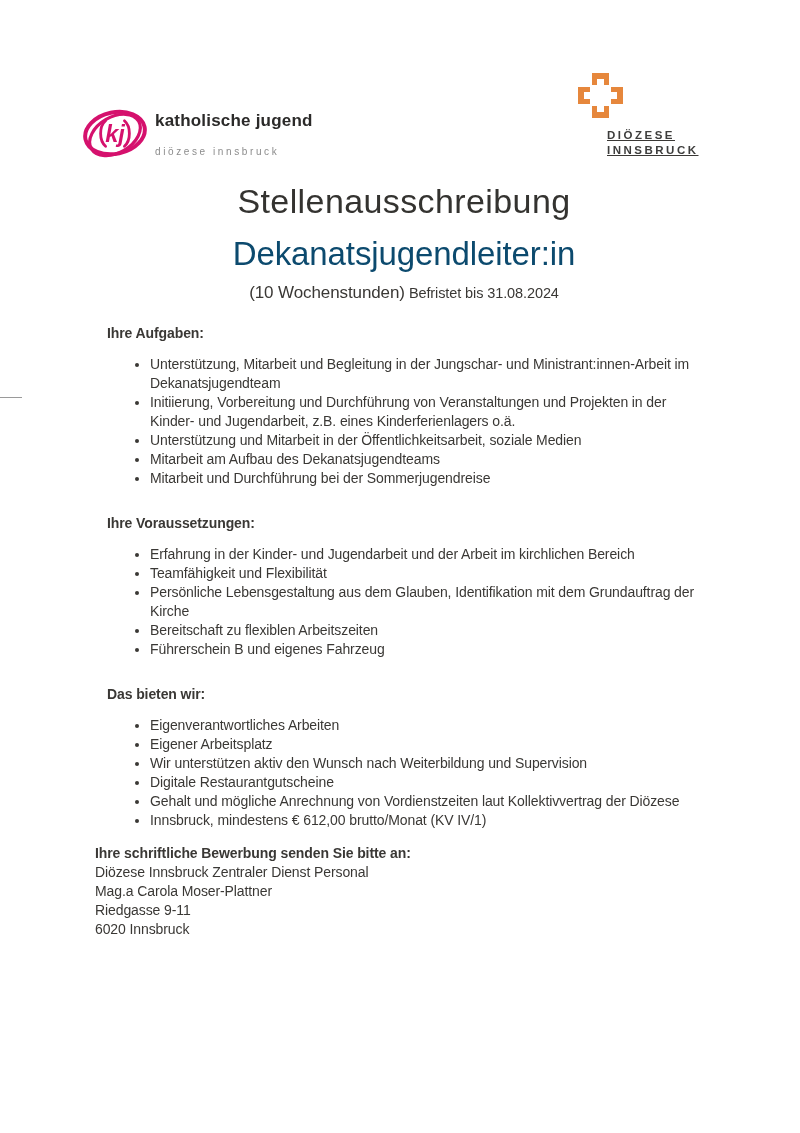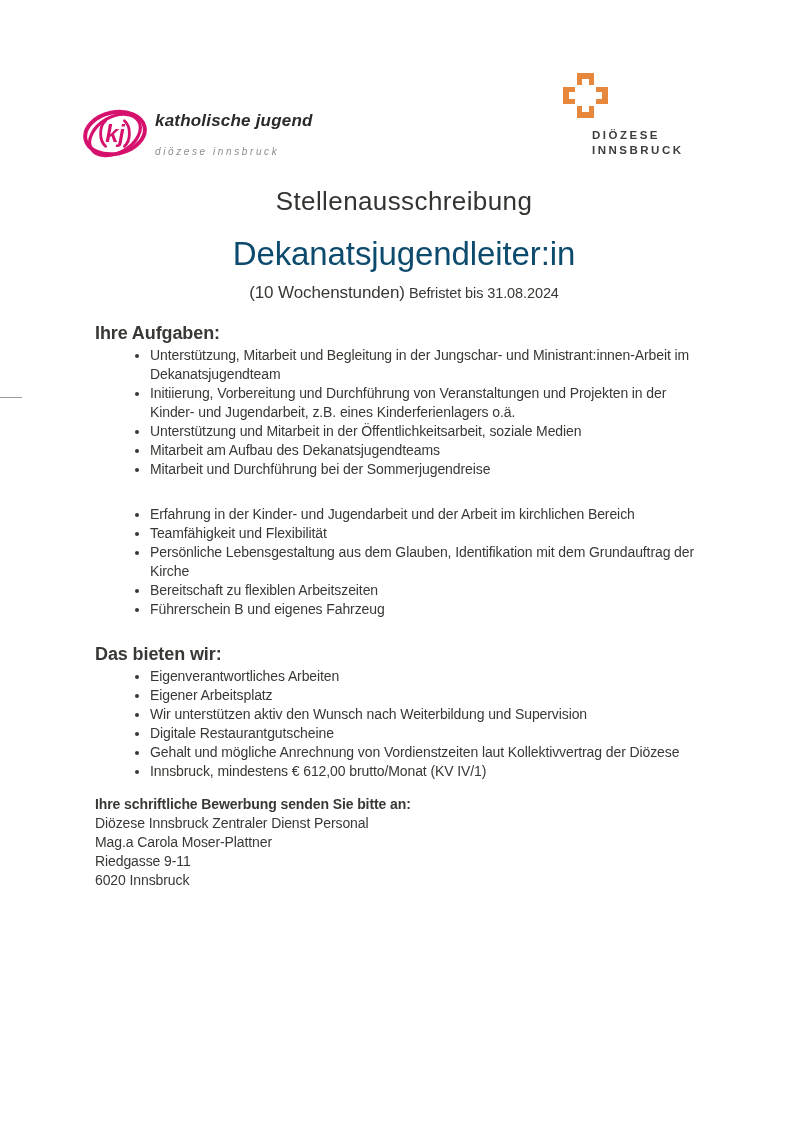--- a/index.html
+++ b/index.html
@@ -17,7 +17,7 @@
   
   .kj-logo{position:absolute;left:82px;top:106px;display:flex;align-items:center;}
   .kj-mark{width:66px;height:56px;display:block;}
-  .kj-words{margin-left:7px;font-style:italic;}
+  .kj-words{margin-left:7px;}
   .kj-name{font-size:17px;font-weight:bold;color:#2b2a29;letter-spacing:.2px;line-height:19px;}
   .kj-sub{font-size:10px;color:#8c8c8c;letter-spacing:2.6px;margin-top:16px;}
 

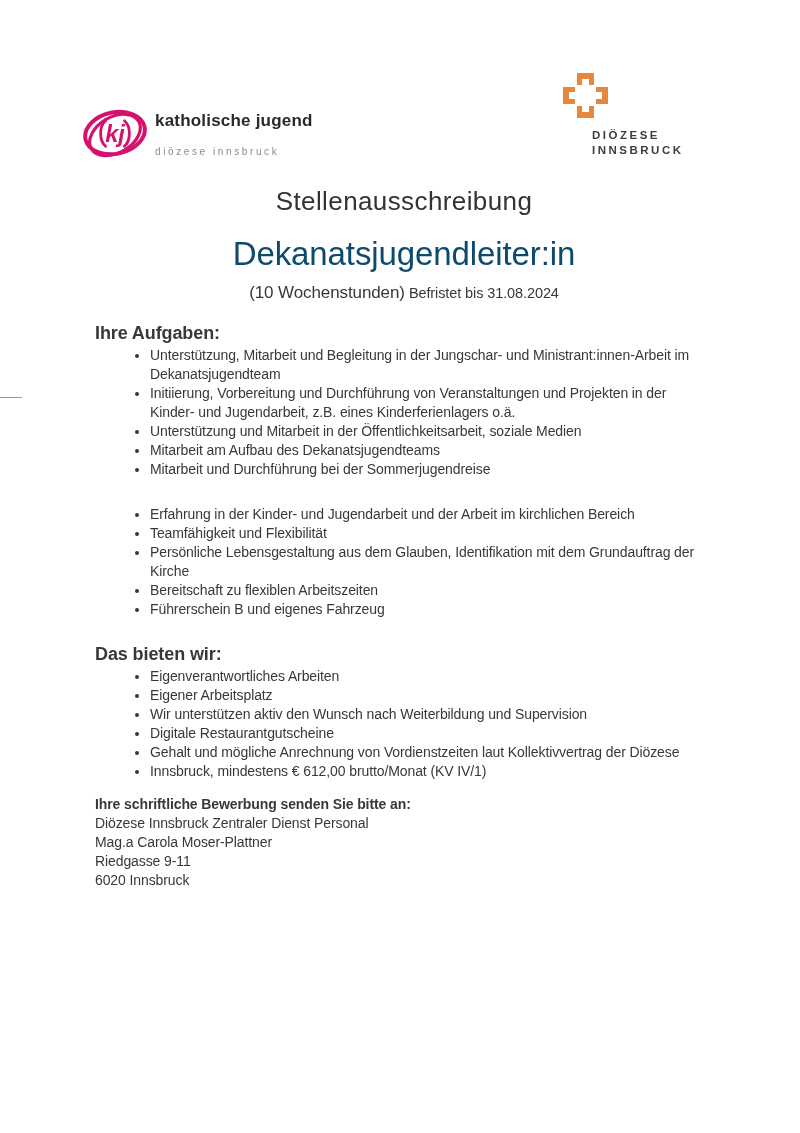--- a/index.html
+++ b/index.html
@@ -21,7 +21,7 @@
   .kj-name{font-size:17px;font-weight:bold;color:#2b2a29;letter-spacing:.2px;line-height:19px;}
   .kj-sub{font-size:10px;color:#8c8c8c;letter-spacing:2.6px;margin-top:16px;}
 
-  .diocese-logo{position:absolute;left:563px;top:73px;}
+  .diocese-logo{position:absolute;left:578px;top:73px;text-decoration:underline;}
   .cross{width:45px;height:45px;display:block;}
   .diocese-words{margin-left:29px;margin-top:10px;font-size:11.5px;font-weight:bold;
     letter-spacing:2.5px;color:#3d3d3c;line-height:15px;}

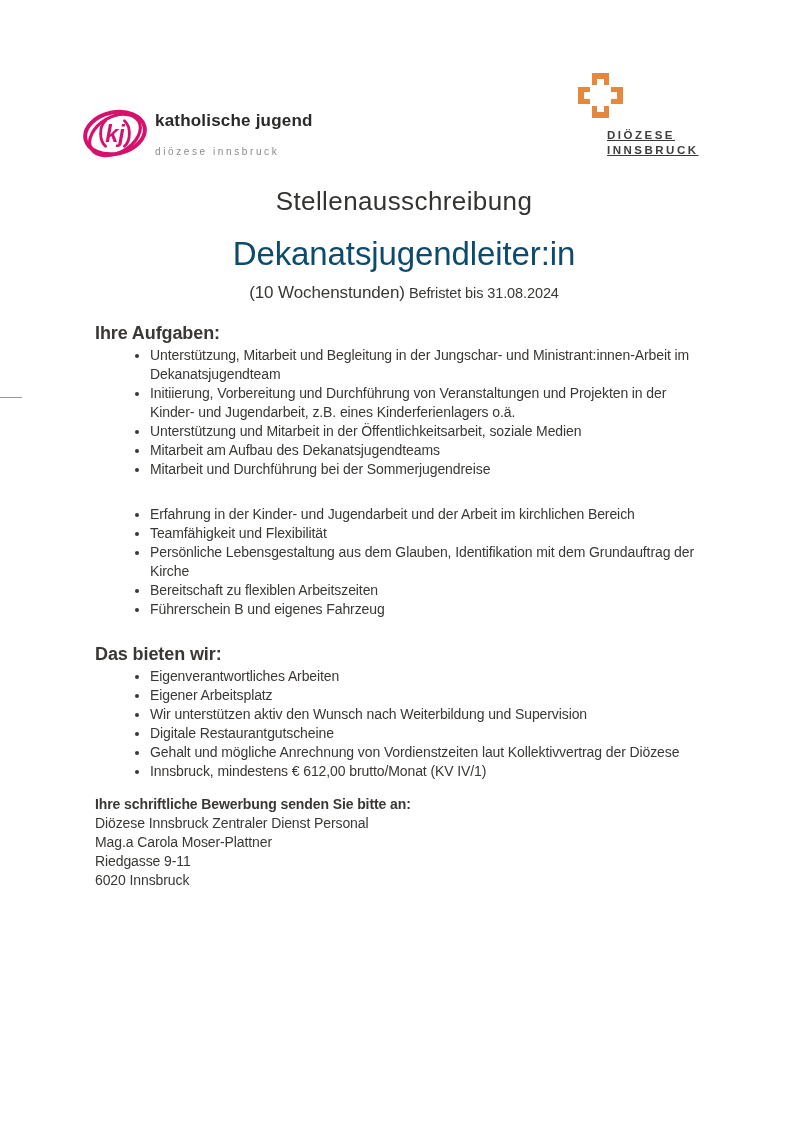--- a/index.html
+++ b/index.html
@@ -29,7 +29,7 @@
   
   main{position:absolute;left:95px;top:186px;width:618px;
     font-size:14px;line-height:19px;letter-spacing:-0.1px;}
-  h1{font-size:26px;line-height:30px;font-weight:normal;text-align:center;margin:0;letter-spacing:.4px;color:#343330;}
+  h1{font-size:34px;line-height:30px;font-weight:normal;text-align:center;margin:0;letter-spacing:.4px;color:#343330;}
   .intro{white-space:pre-line;margin:21px 0 0;}
   h2{font-size:33px;line-height:38px;font-weight:normal;text-align:center;margin:19px 0 0;color:#0c4a6e;}
   .subtitle{text-align:center;margin:9px 0 0;line-height:22px;}

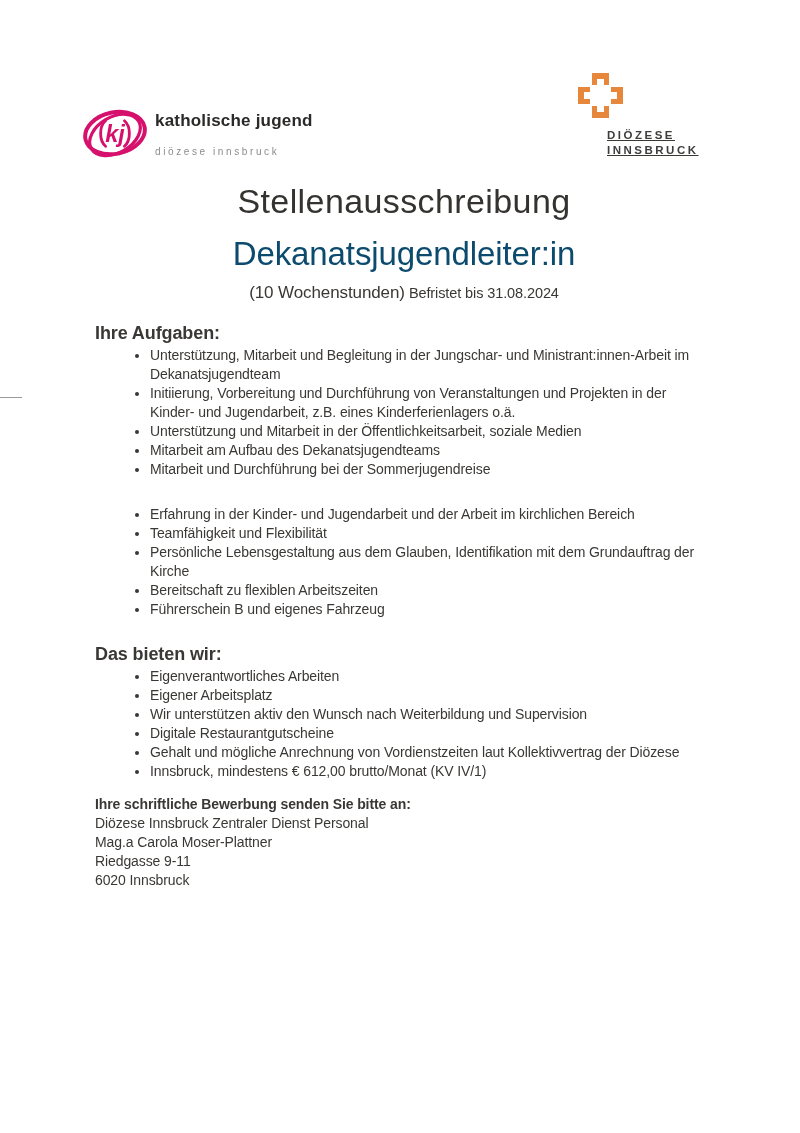--- a/index.html
+++ b/index.html
@@ -38,7 +38,7 @@
 
   .sec{margin-top:20px;}
   .sec + .sec{margin-top:26px;}
-  h3{font-size:18px;line-height:19px;font-weight:bold;margin:0;letter-spacing:-0.1px;}
+  h3{font-size:14px;line-height:19px;font-weight:bold;margin:12px;letter-spacing:-0.1px;}
   ul{margin:3px 0 0;padding:0 0 0 55px;list-style:disc;}
   li{margin:0;padding:0;}
 

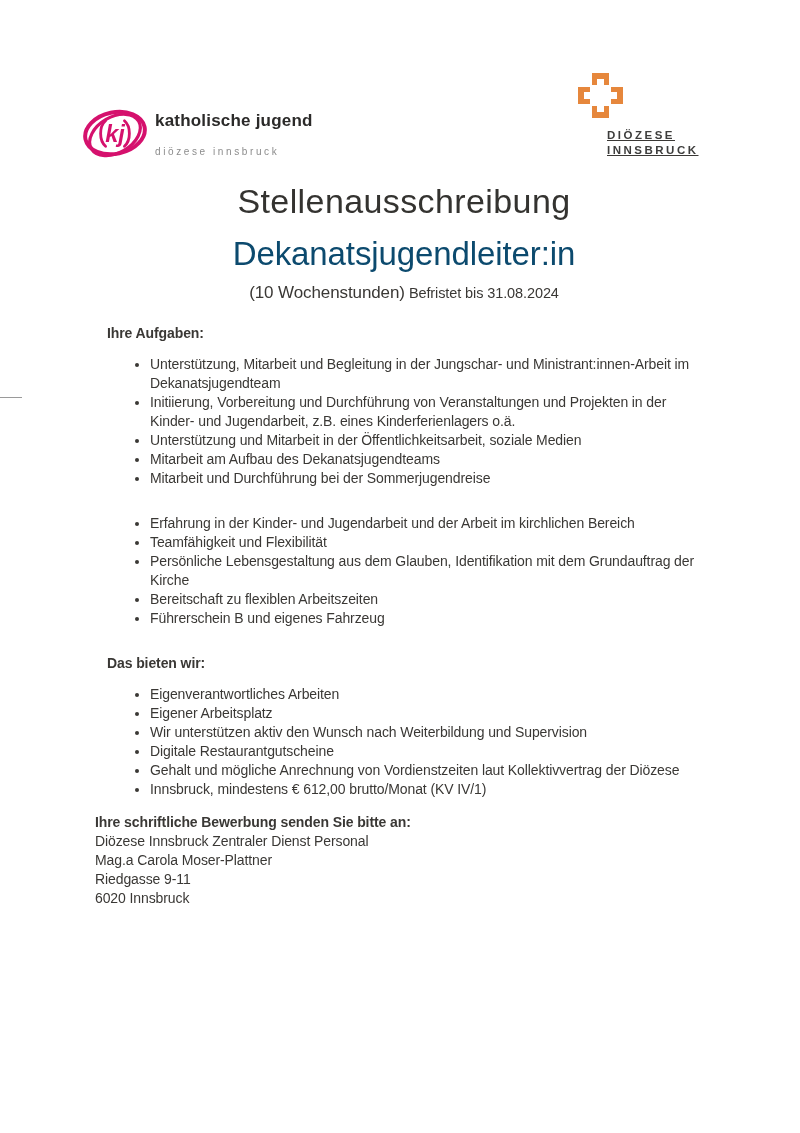--- a/index.html
+++ b/index.html
@@ -107,6 +107,7 @@
     </section>
 
     <section class="sec">
+      <h3>Ihre Voraussetzungen:</h3>
       <ul>
         <li>Erfahrung in der Kinder- und Jugendarbeit und der Arbeit im kirchlichen Bereich</li>
         <li>Teamfähigkeit und Flexibilität</li>

